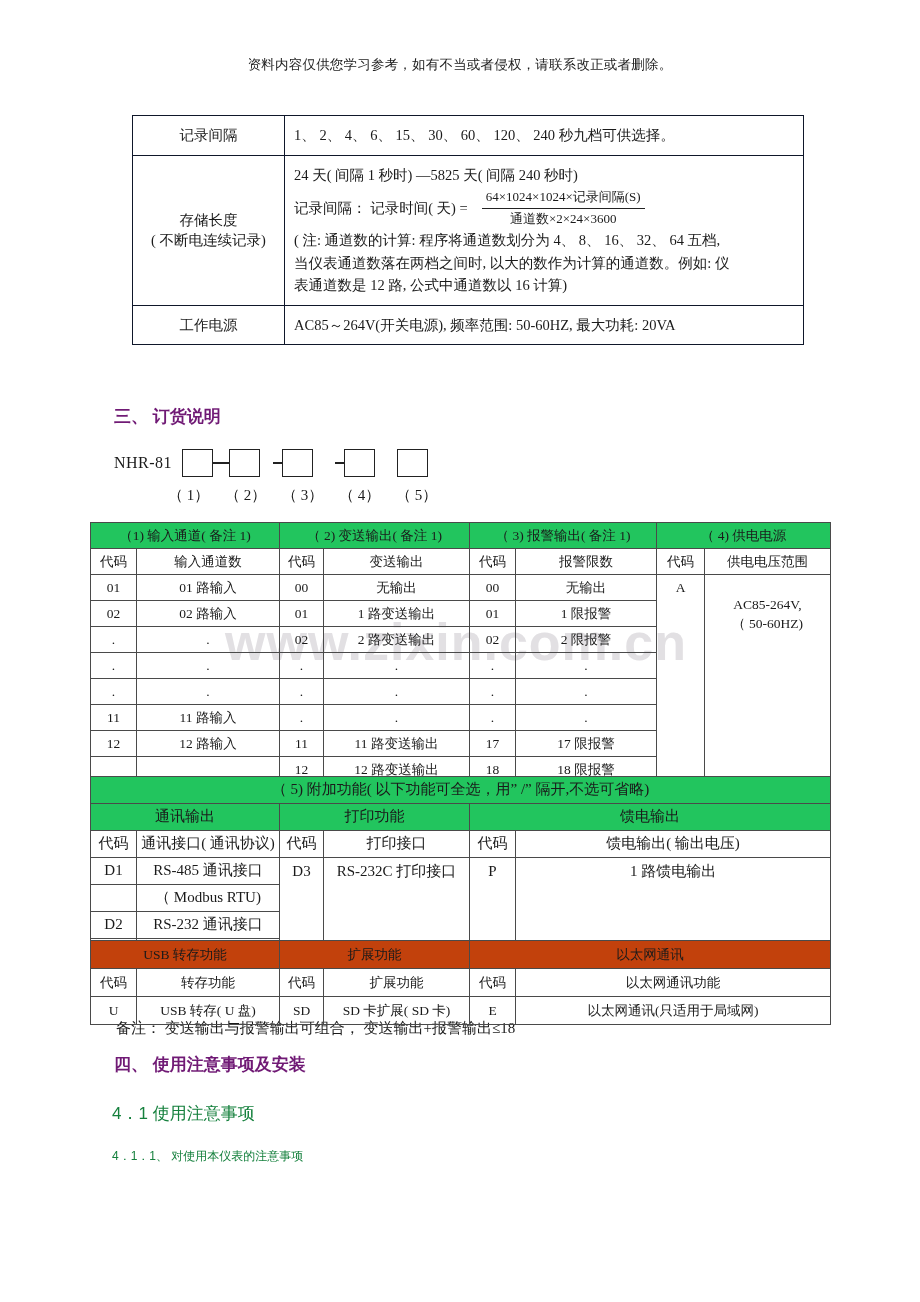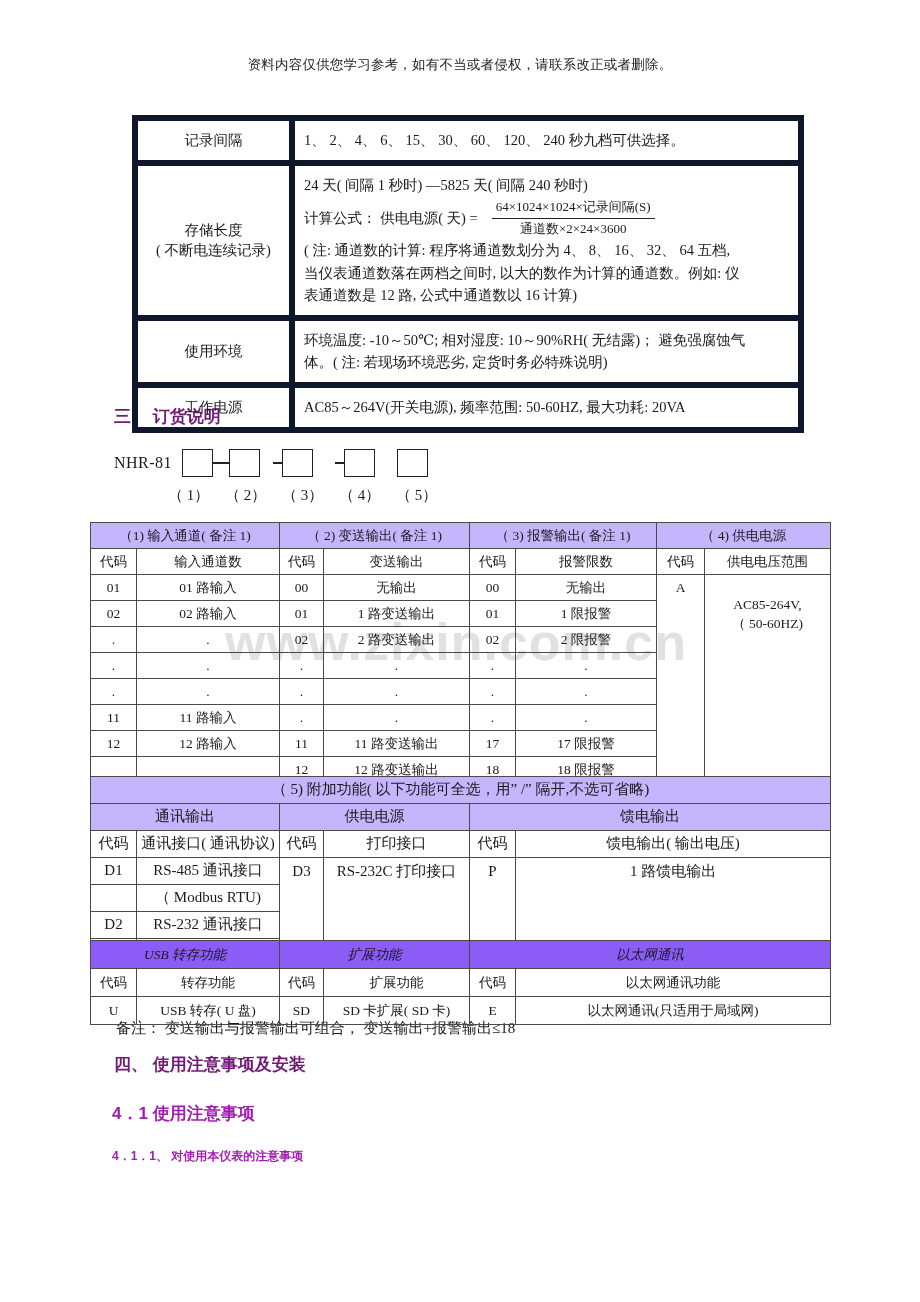--- a/index.html
+++ b/index.html
@@ -75,7 +75,7 @@
     z-index: 2;
   }
   .spec-table td {
-    border: 6px solid #0f172a;
+    border: 1px solid #0f172a;
   }
   .spec-label {
     width: 143px;

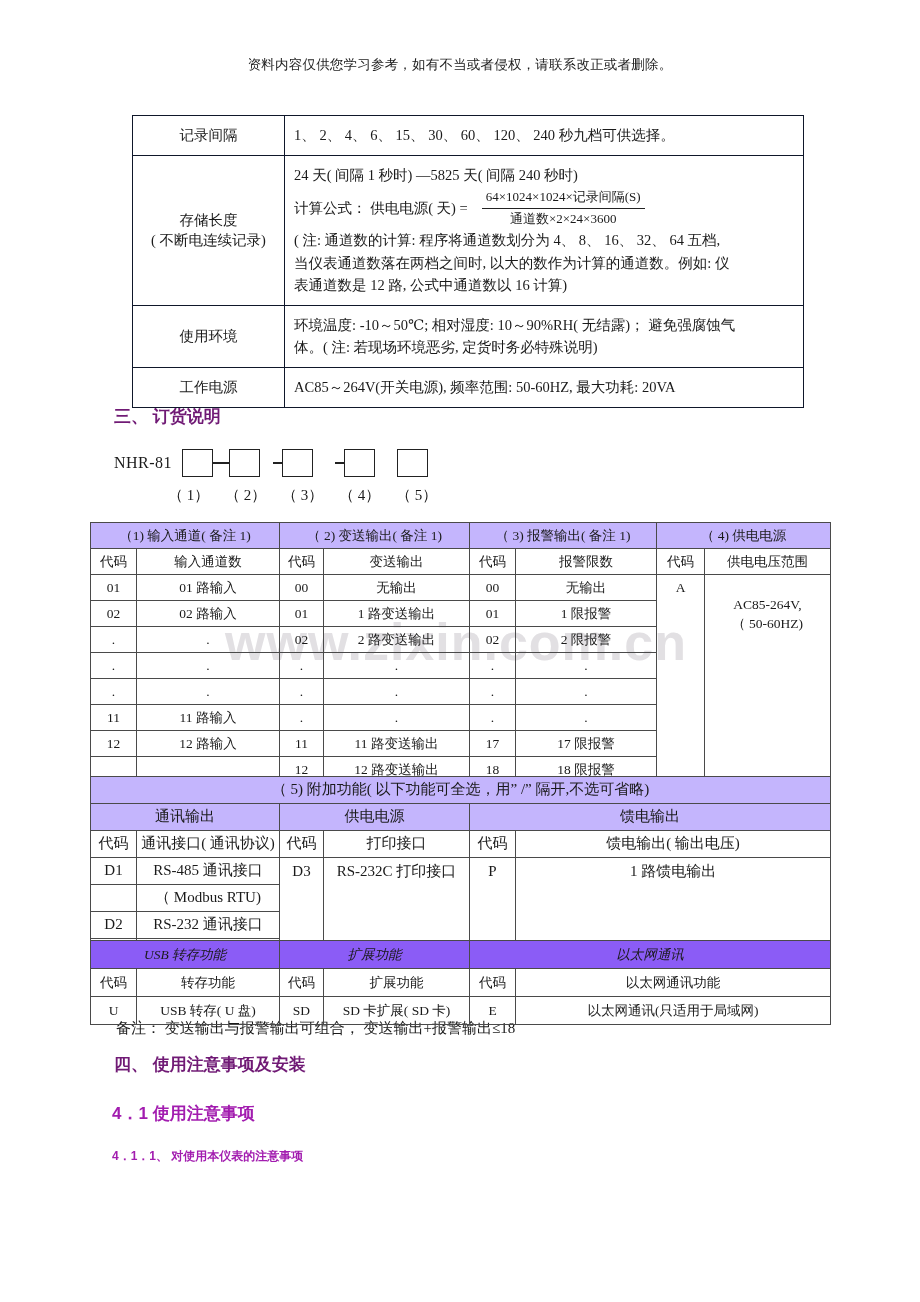--- a/index.html
+++ b/index.html
@@ -281,7 +281,7 @@
         <td class="spec-body">
           <span class="ln">24 天( 间隔 1 秒时) —5825 天( 间隔 240 秒时)</span>
           <span class="frac-line">
-            <span>计算公式： 供电电源( 天) =</span>
+            <span>记录间隔： 记录时间( 天) =</span>
             <span class="frac">
               <span class="num">64×1024×1024×记录间隔(S)</span>
               <span class="den">通道数×2×24×3600</span>

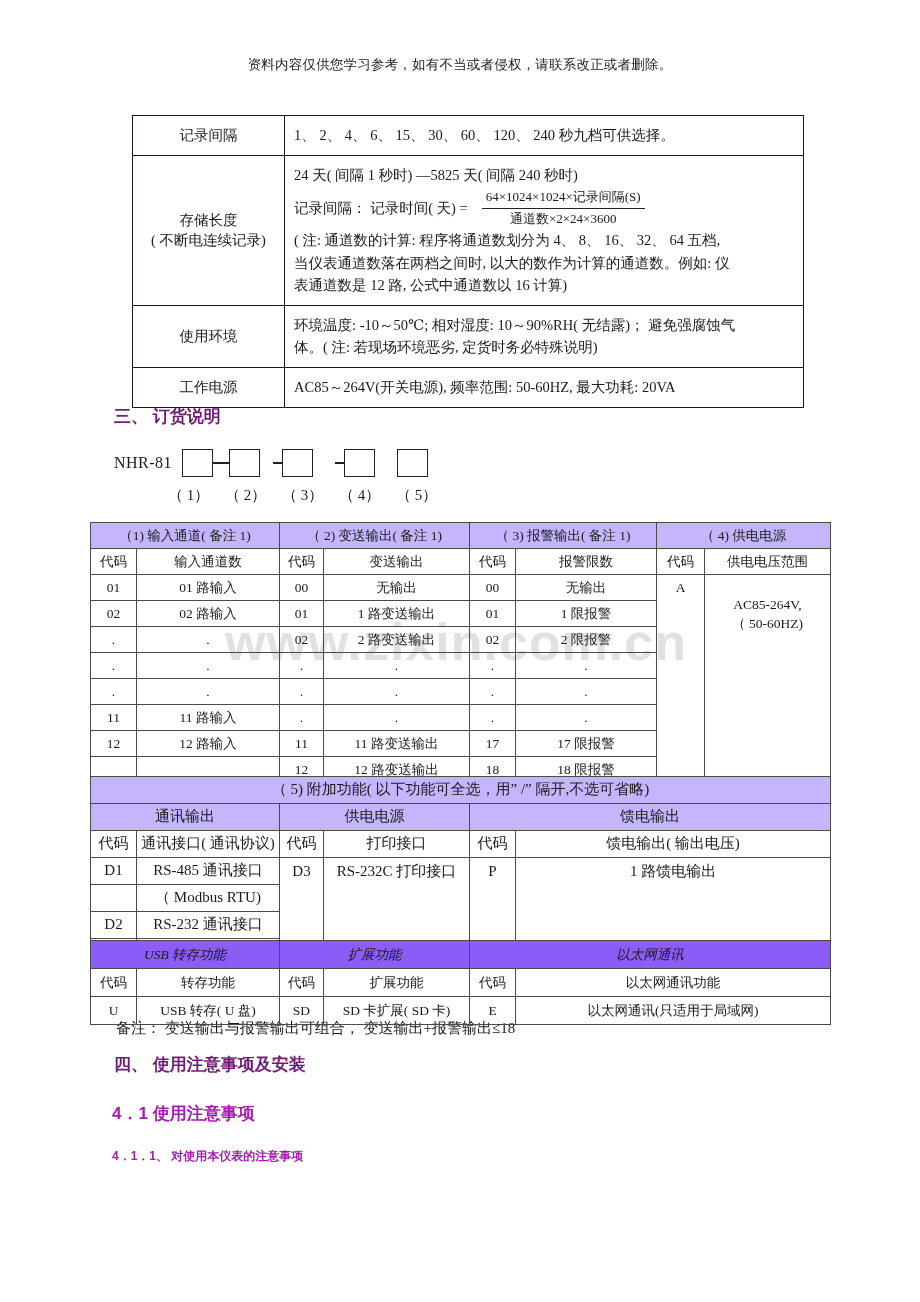--- a/index.html
+++ b/index.html
@@ -290,15 +290,6 @@
           <span class="ln">( 注: 通道数的计算: 程序将通道数划分为 4、 8、 16、 32、 64 五档,</span>
           <span class="ln">当仪表通道数落在两档之间时, 以大的数作为计算的通道数。例如: 仪</span>
           <span class="ln">表通道数是 12 路, 公式中通道数以 16 计算)</span>
-        </td>
-      </tr>
-      <tr>
-        <td class="spec-label">
-          <span>使用环境</span>
-        </td>
-        <td class="spec-body">
-          <span class="ln">环境温度: -10～50℃; 相对湿度: 10～90%RH( 无结露)； 避免强腐蚀气</span>
-          <span class="ln">体。( 注: 若现场环境恶劣, 定货时务必特殊说明)</span>
         </td>
       </tr>
       <tr>

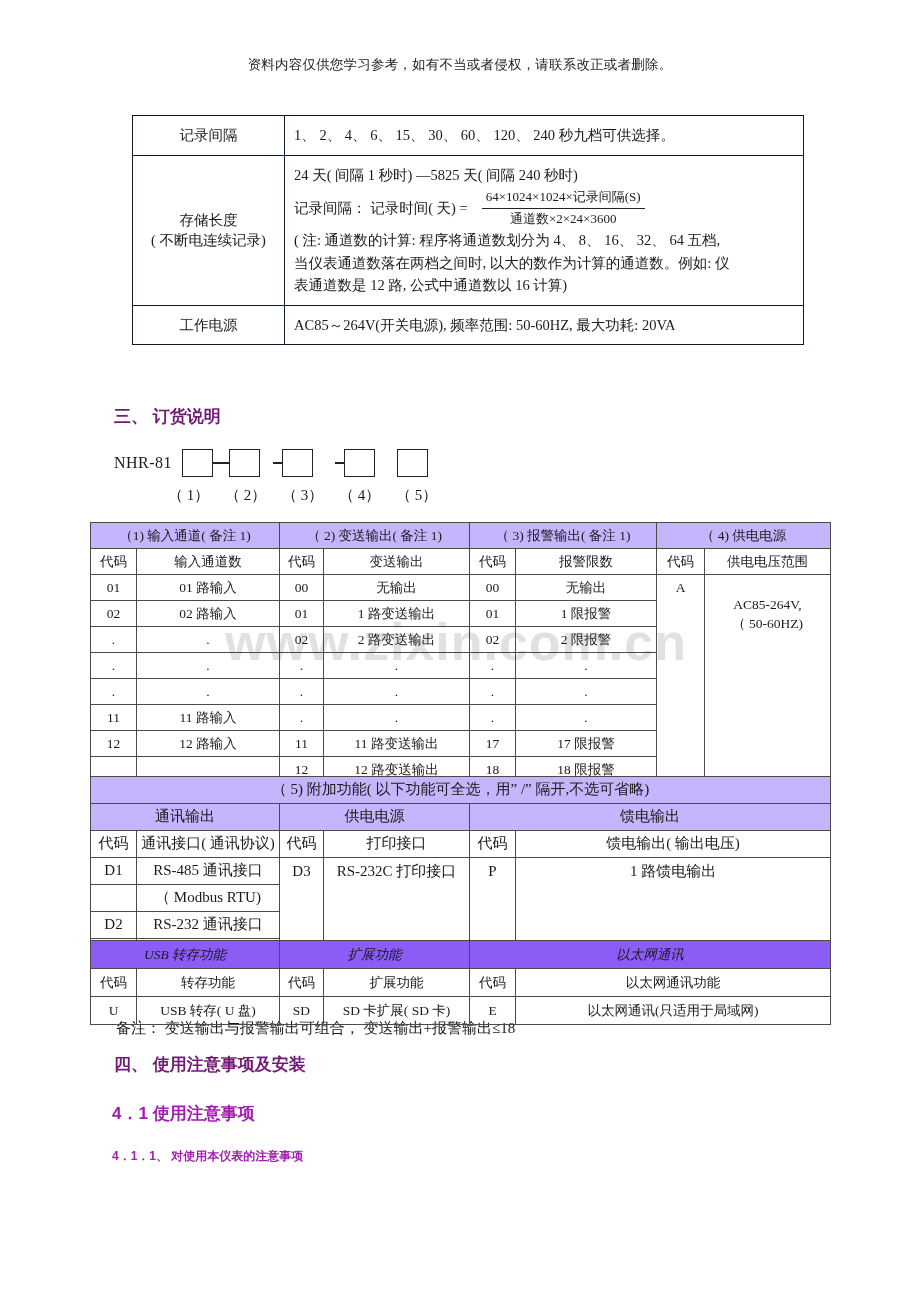--- a/index.html
+++ b/index.html
@@ -205,7 +205,7 @@
     height: 21px;
   }
   .grp-head {
-    background: #c4b5fd;
+    background: #22c55e;
     font-size: 13.5px;
     height: 24px;
   }

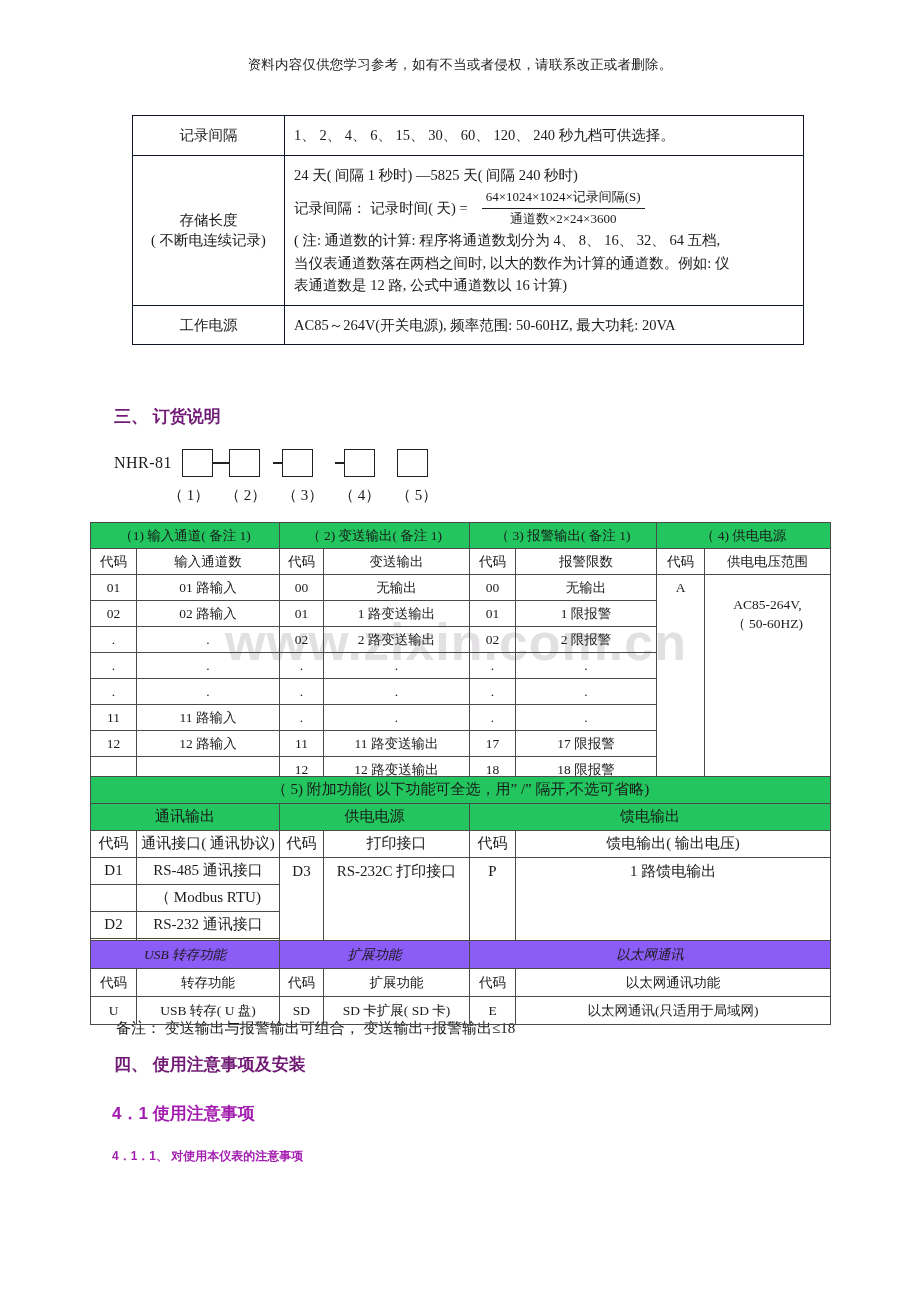--- a/index.html
+++ b/index.html
@@ -443,7 +443,7 @@
       </tr>
       <tr>
         <td class="grp-head" colspan="2">通讯输出</td>
-        <td class="grp-head" colspan="2">供电电源</td>
+        <td class="grp-head" colspan="2">打印功能</td>
         <td class="grp-head" colspan="2">馈电输出</td>
       </tr>
       <tr>

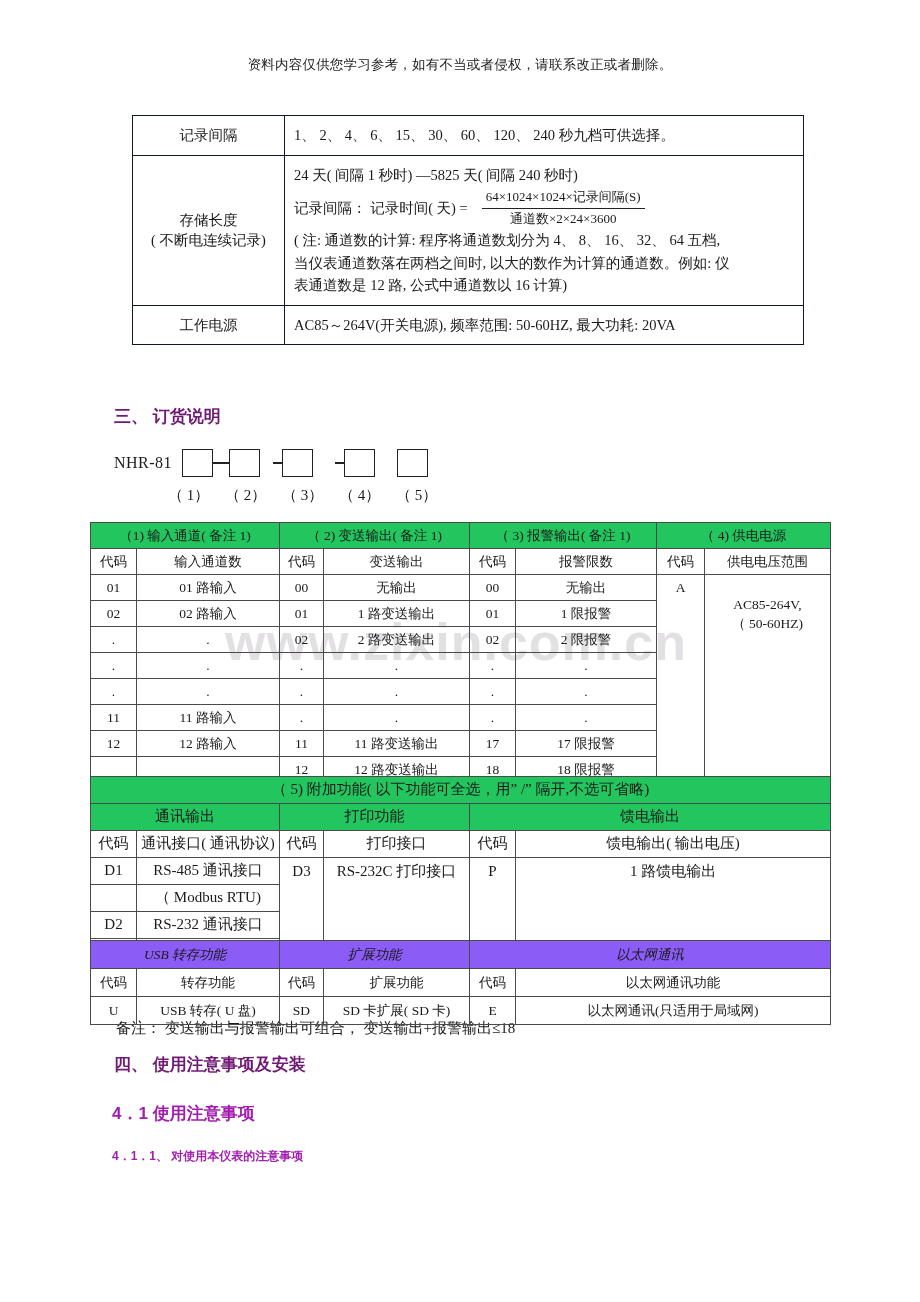--- a/index.html
+++ b/index.html
@@ -242,7 +242,7 @@
     padding: 2px 3px;
     height: 23px;
   }
-  td.shade { background: #8b5cf6; font-style: italic; }
+  td.shade { background: #c2410c; }
 
   
   .remark {

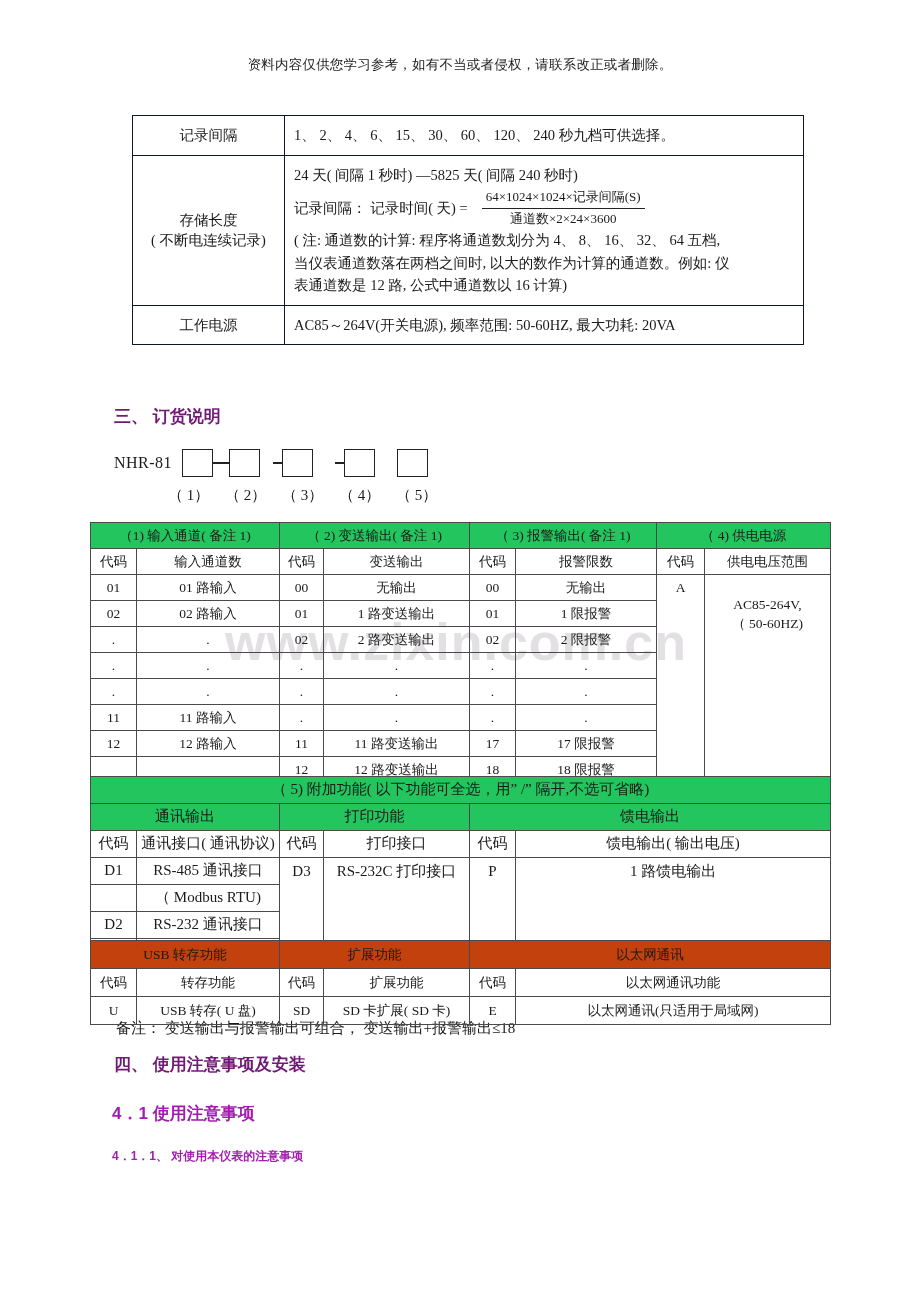--- a/index.html
+++ b/index.html
@@ -132,8 +132,8 @@
   .sub-h  {
     position: absolute;
     font-family: "Liberation Sans", "DejaVu Sans", sans-serif;
-    font-weight: 700;
-    color: #a21caf;
+    font-weight: 400;
+    color: #15803d;
     white-space: nowrap;
   }
   .sub-h41 { left: 112px; top: 1102px; font-size: 17px; }

